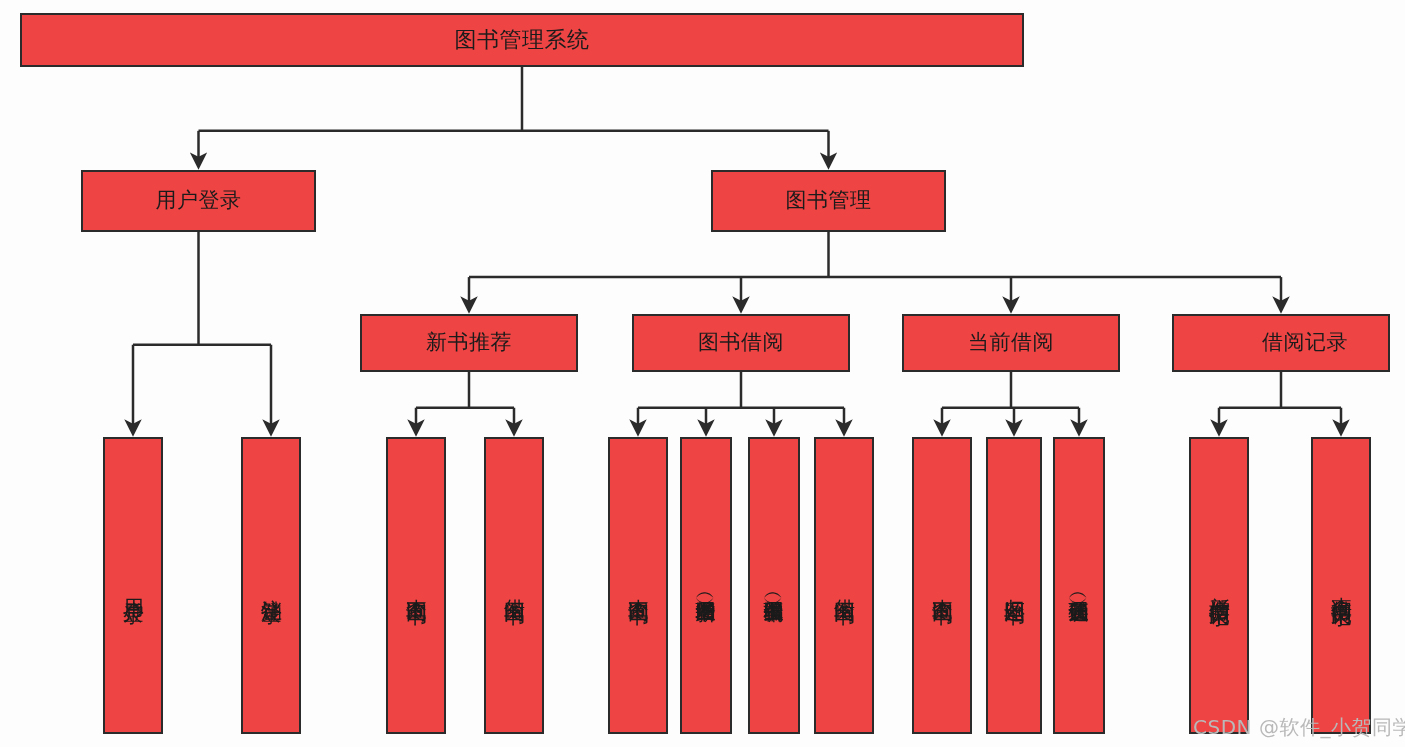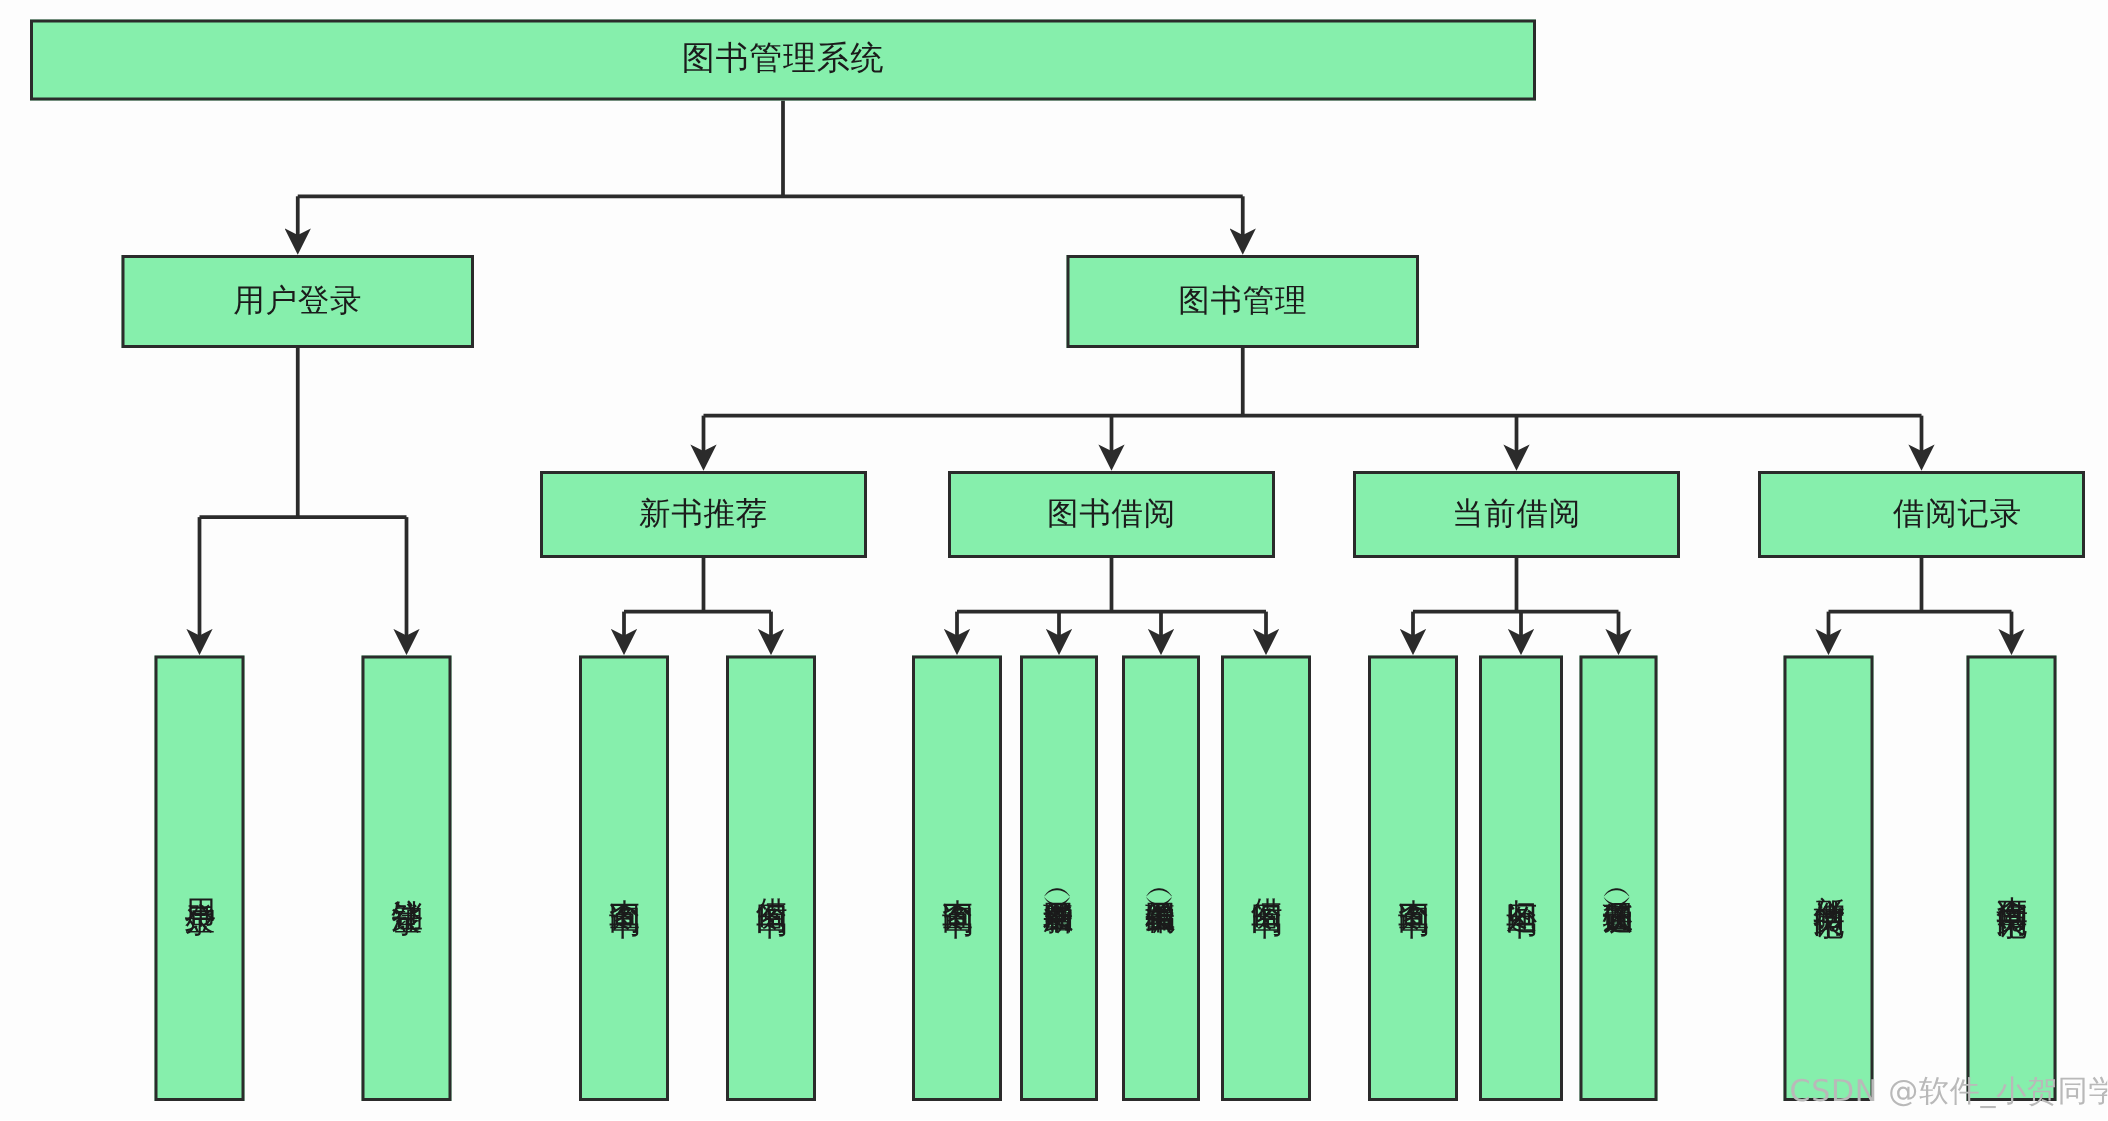--- a/index.html
+++ b/index.html
@@ -28,7 +28,7 @@
   .node {
     position: absolute;
     box-sizing: border-box;
-    background: #86efac;
+    background: #ef4444;
     border: 2px solid #2b2b2b;
     display: flex;
     align-items: center;

